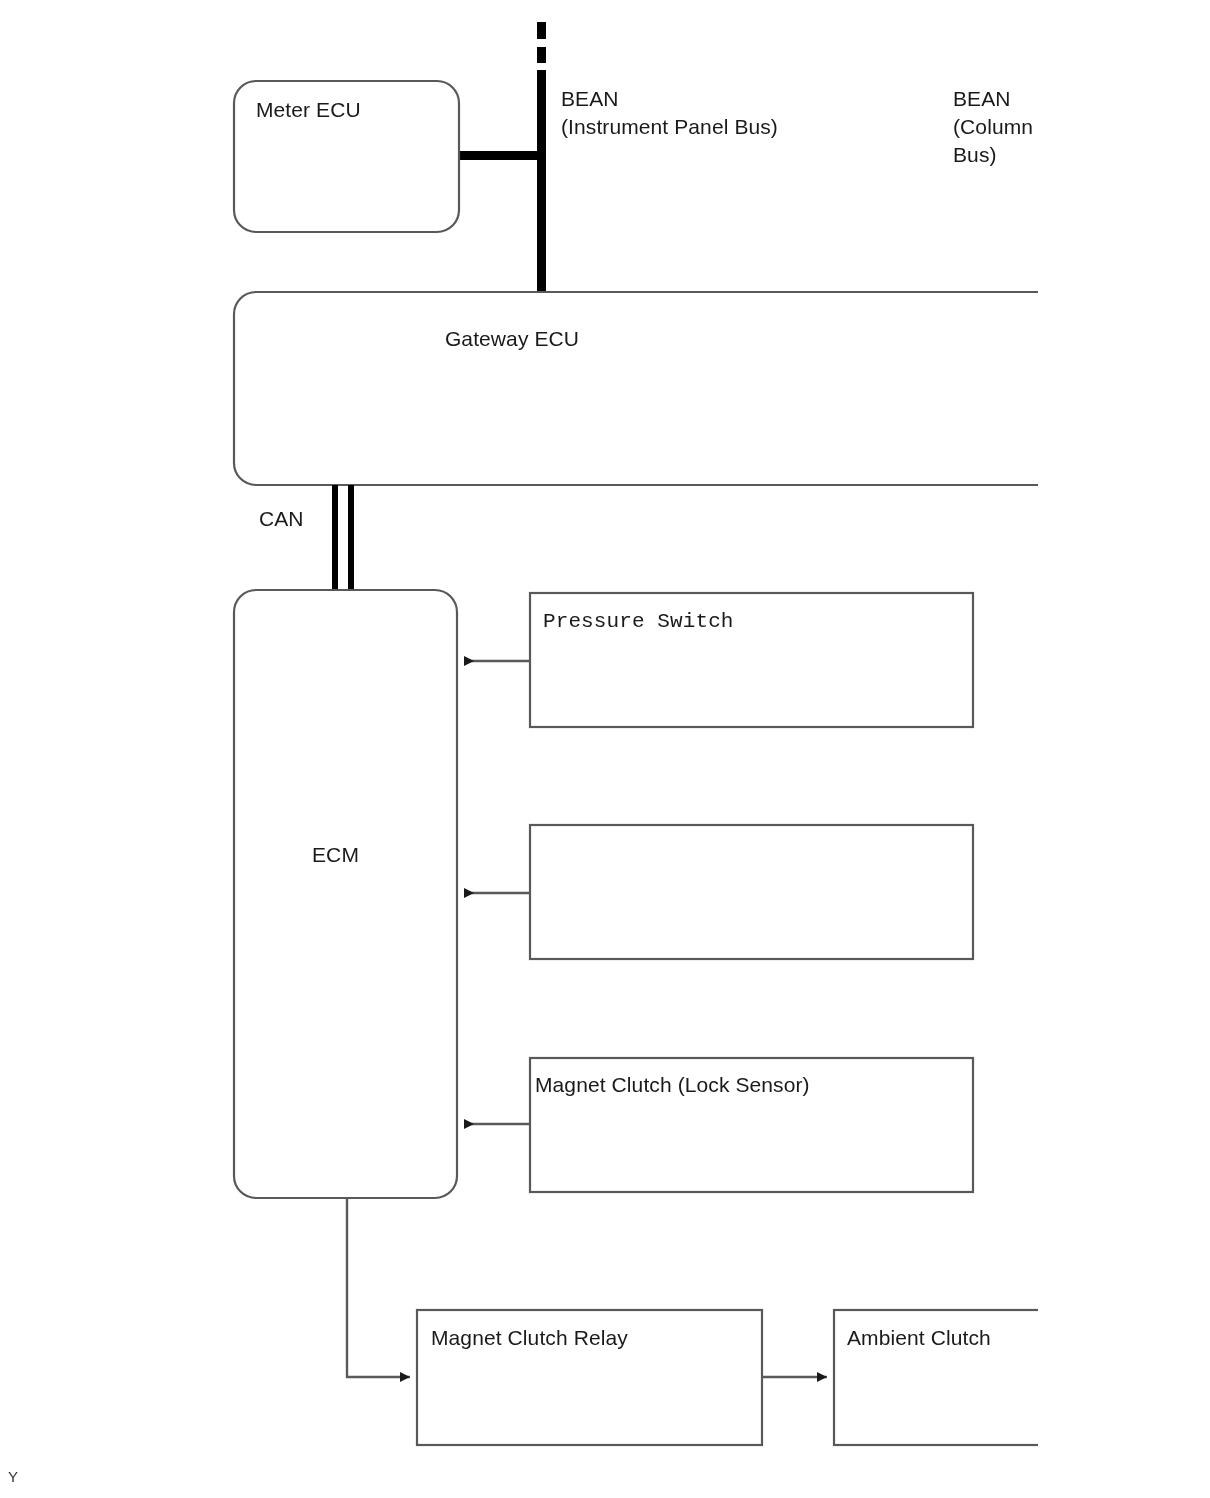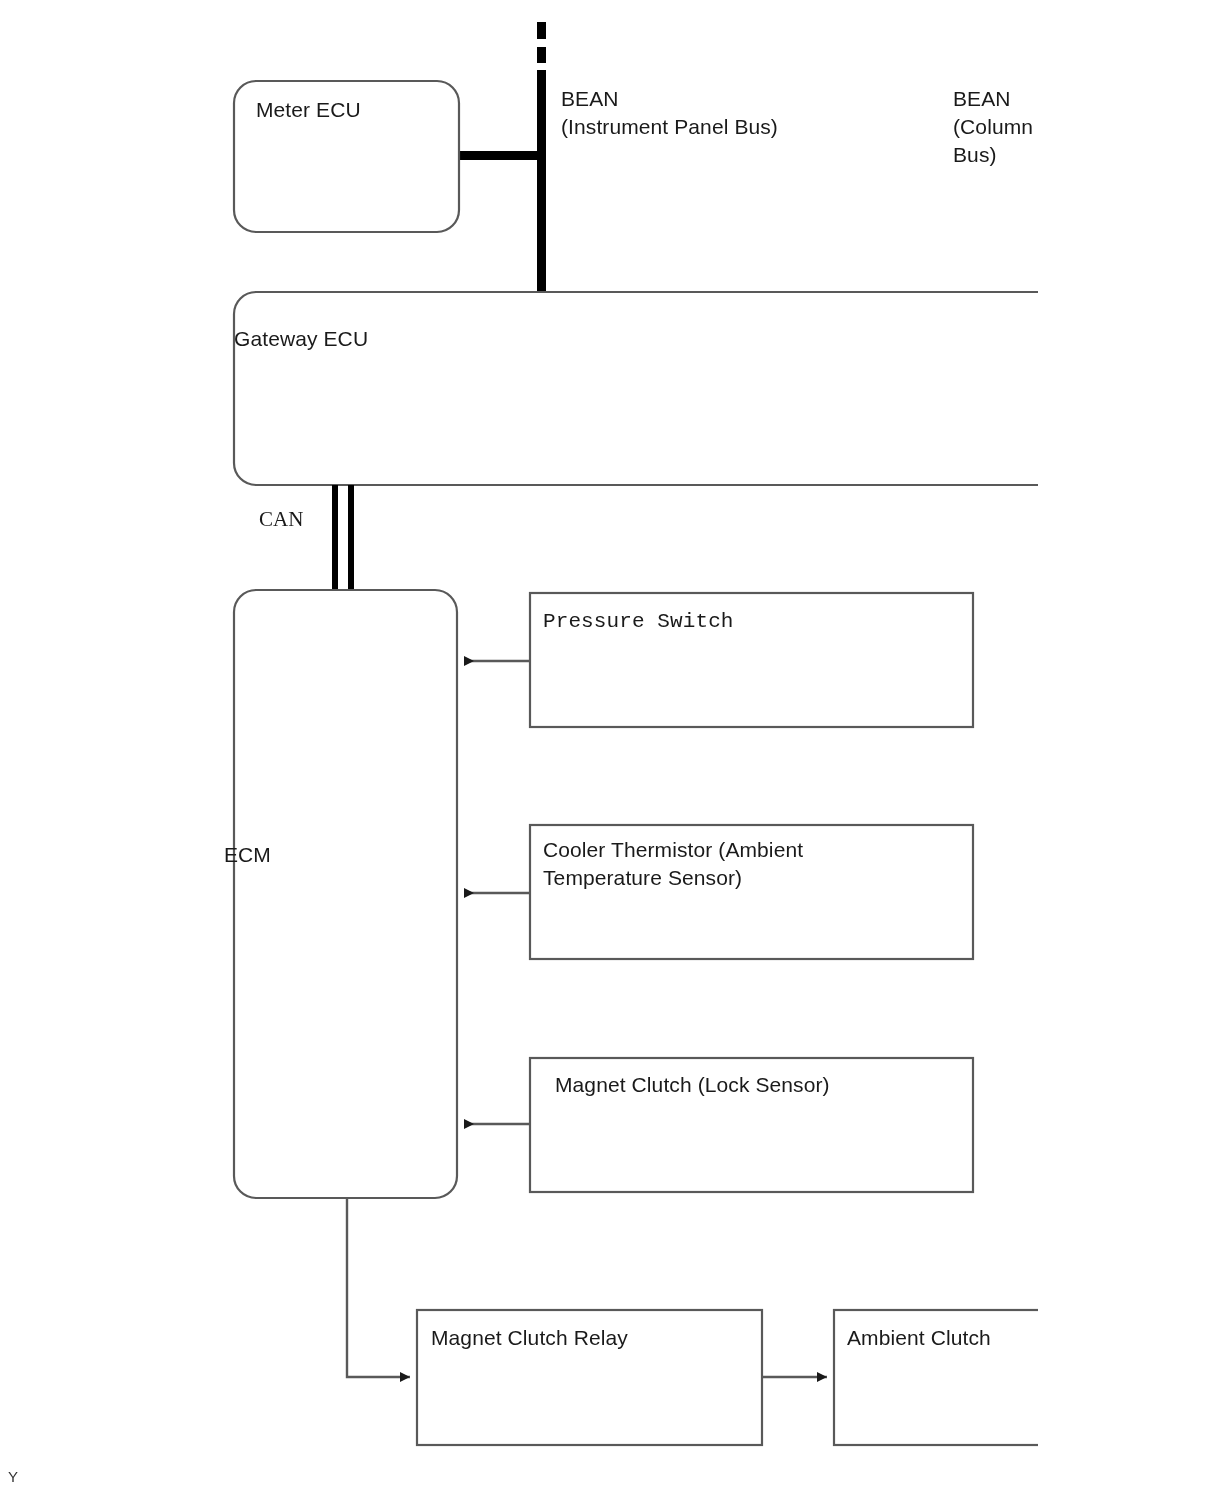--- a/index.html
+++ b/index.html
@@ -34,6 +34,7 @@
     letter-spacing: 0.1px;
   }
   .lbl-center {
+    text-align: center;
   }
   .corner-mark {
     position: absolute;

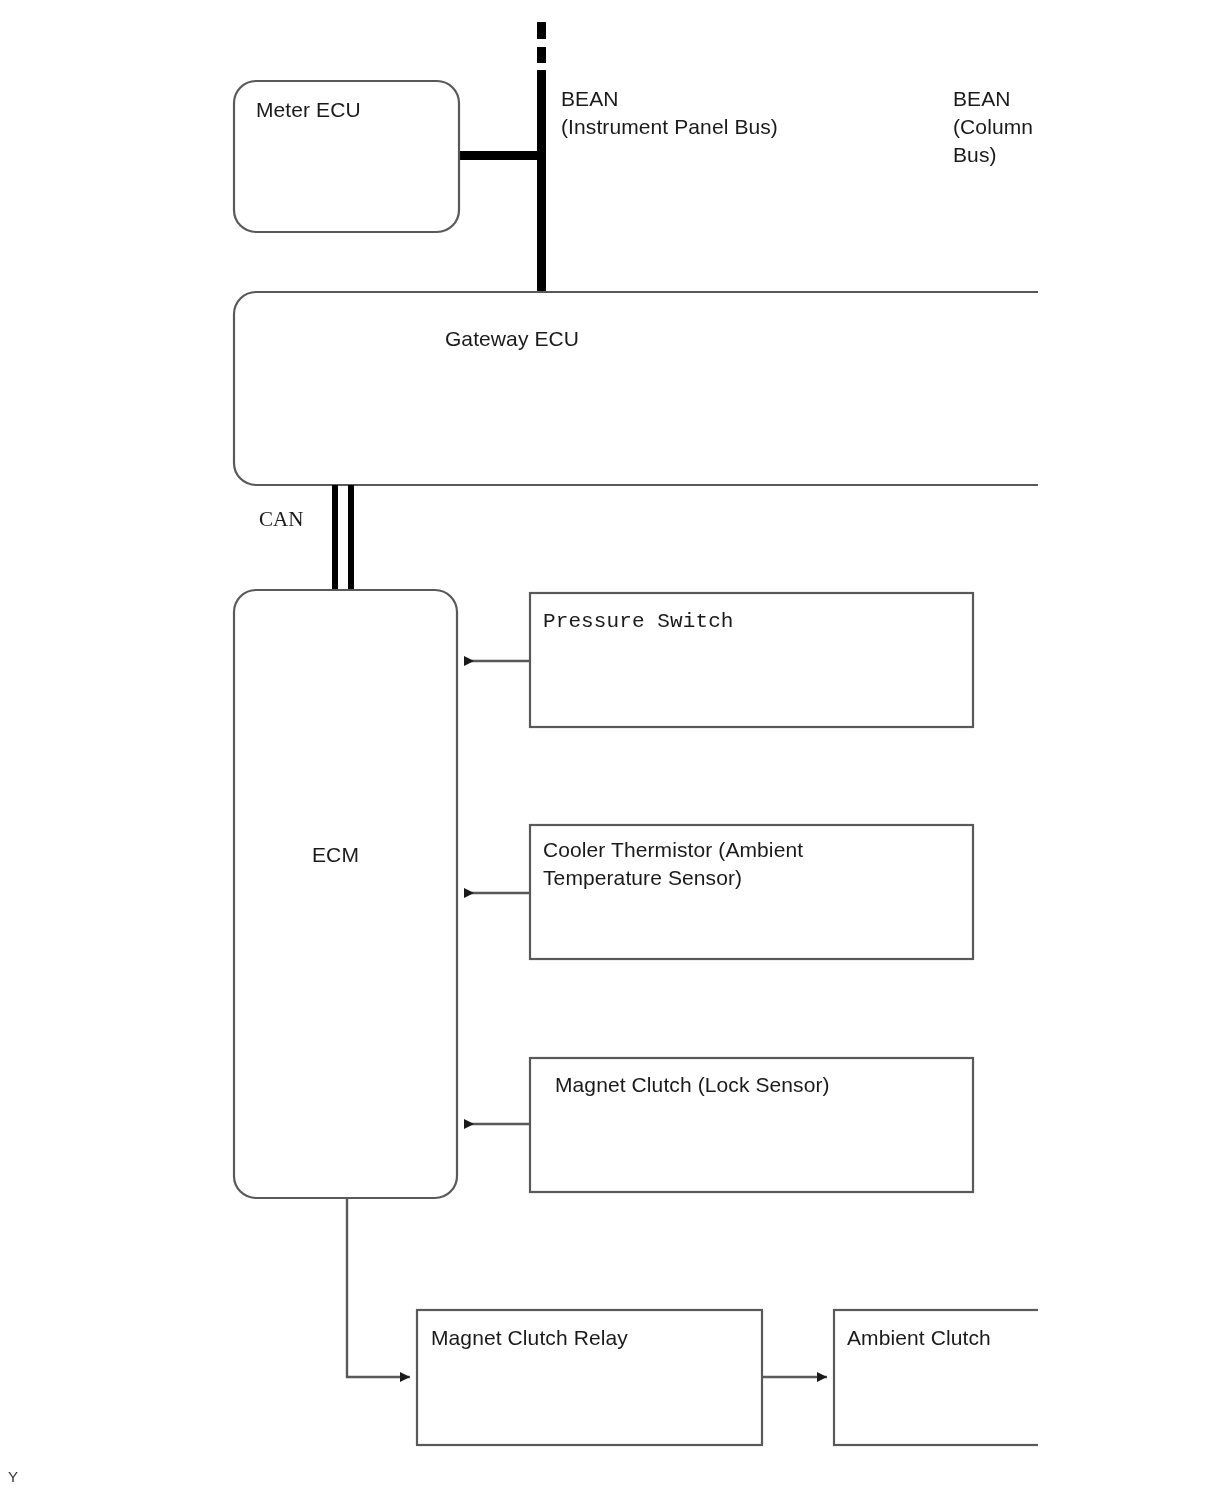--- a/index.html
+++ b/index.html
@@ -115,7 +115,7 @@
 
   <div class="lbl lbl-center" style="left:234px; top:325px; width:556px;">Gateway ECU</div>
 
-  <div class="lbl" style="left:259px; top:505px;font-family:Liberation Serif, serif;">CAN</div>
+  <div class="lbl" style="left:259px; top:505px;">CAN</div>
 
   <div class="lbl lbl-center" style="left:224px; top:841px; width:223px;">ECM</div>
 

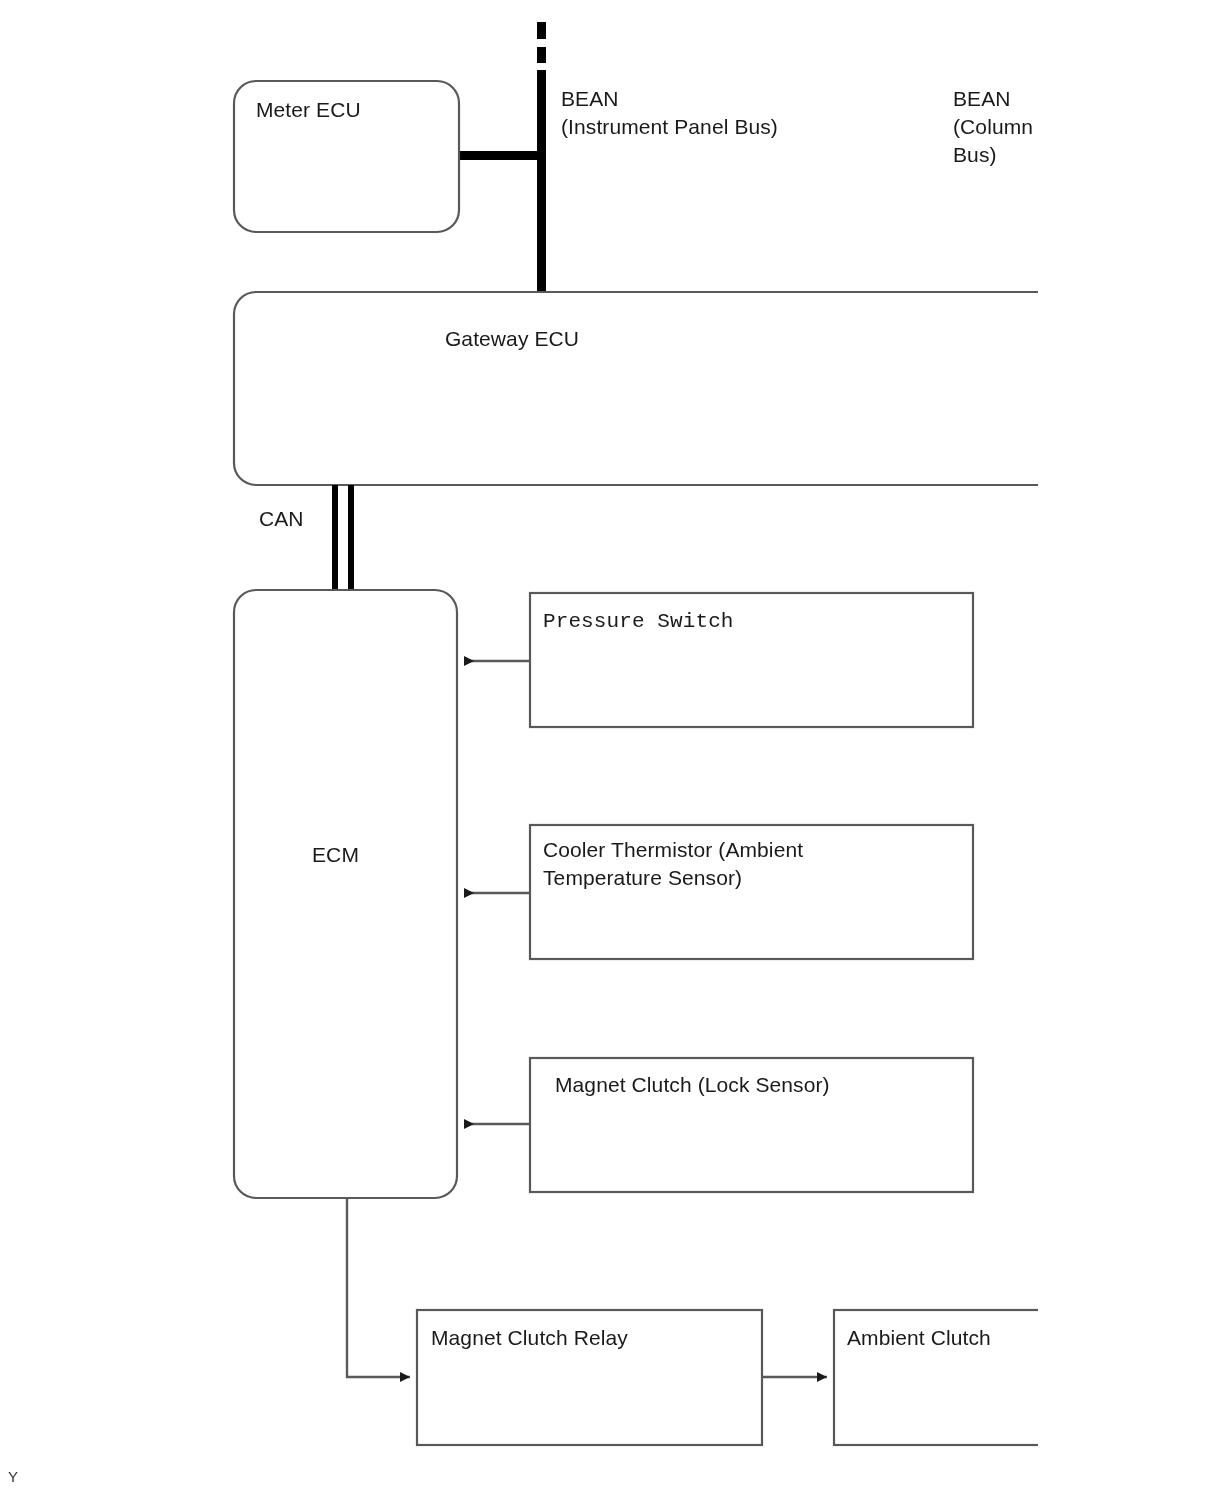--- a/index.html
+++ b/index.html
@@ -121,8 +121,6 @@
 
   <div class="lbl" style="left:543px; top:608px;font-family:Liberation Mono, monospace;">Pressure Switch</div>
 
-  <div class="lbl" style="left:543px; top:836px;">Cooler Thermistor (Ambient
-Temperature Sensor)</div>
 
   <div class="lbl" style="left:555px; top:1071px;text-align:center;">Magnet Clutch (Lock Sensor)</div>
 

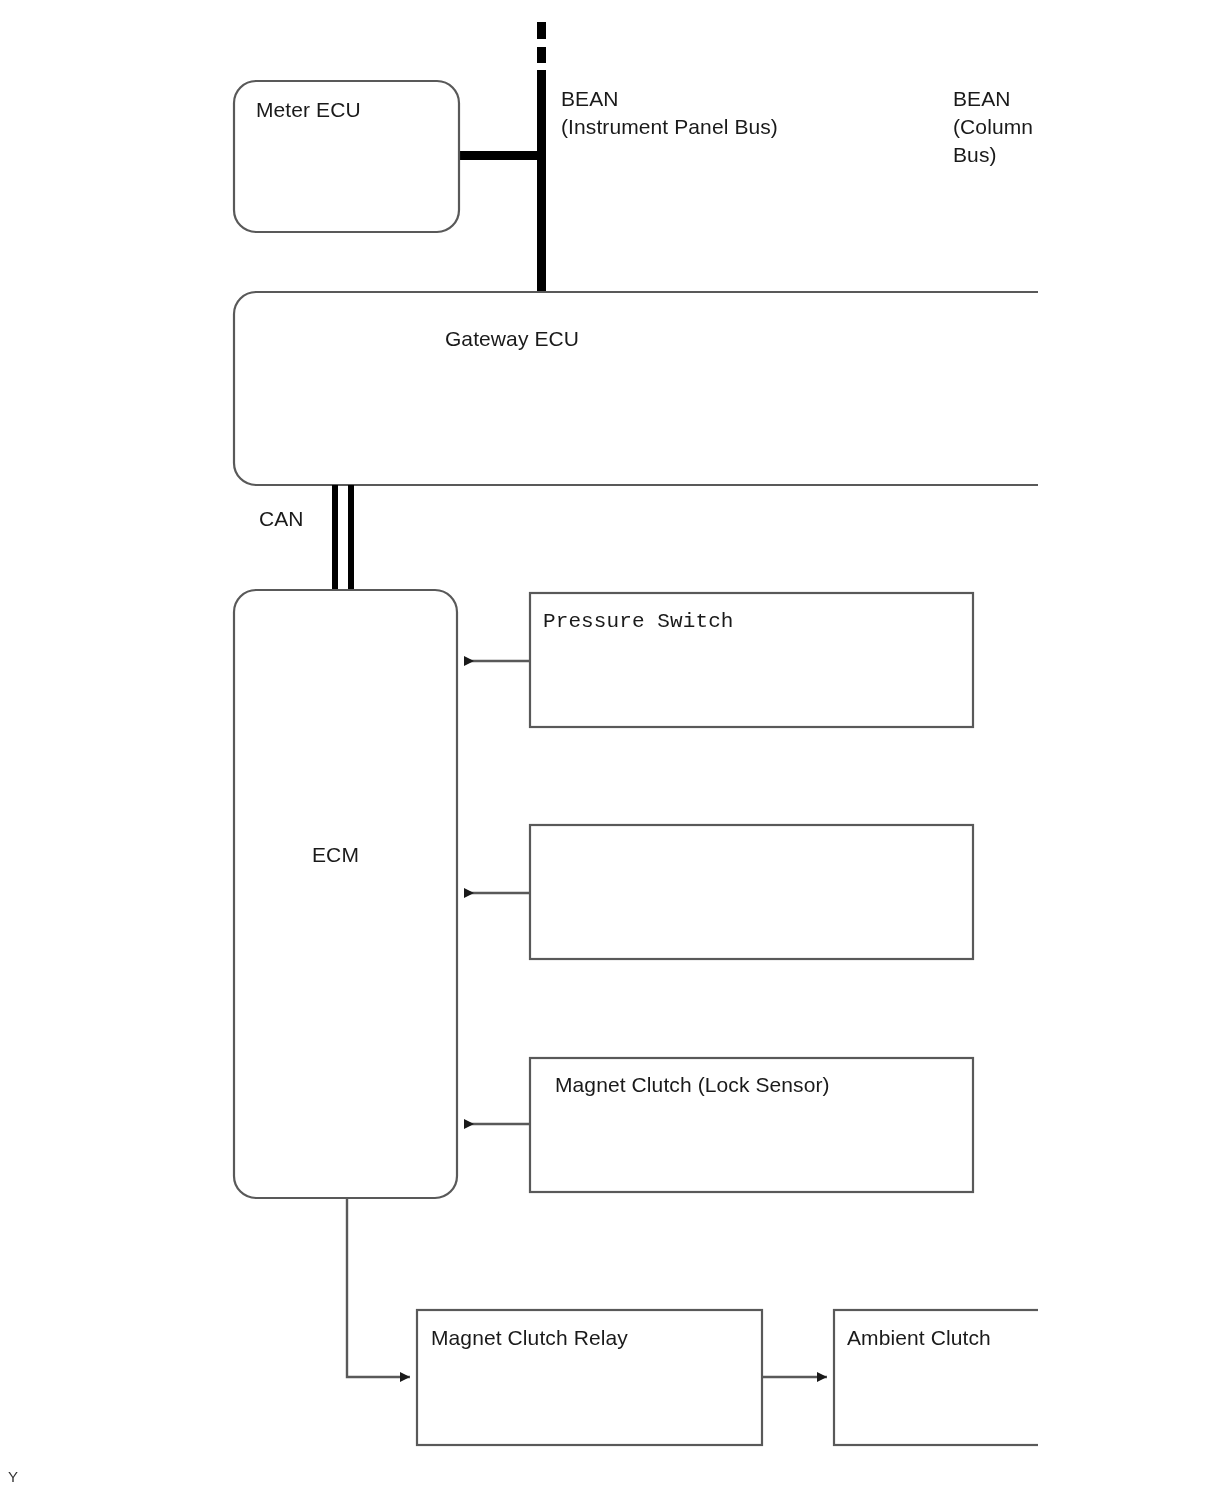--- a/index.html
+++ b/index.html
@@ -122,7 +122,7 @@
   <div class="lbl" style="left:543px; top:608px;font-family:Liberation Mono, monospace;">Pressure Switch</div>
 
 
-  <div class="lbl" style="left:555px; top:1071px;text-align:center;">Magnet Clutch (Lock Sensor)</div>
+  <div class="lbl" style="left:535px; top:1071px;text-align:center;">Magnet Clutch (Lock Sensor)</div>
 
   <div class="lbl" style="left:431px; top:1324px;">Magnet Clutch Relay</div>
 

